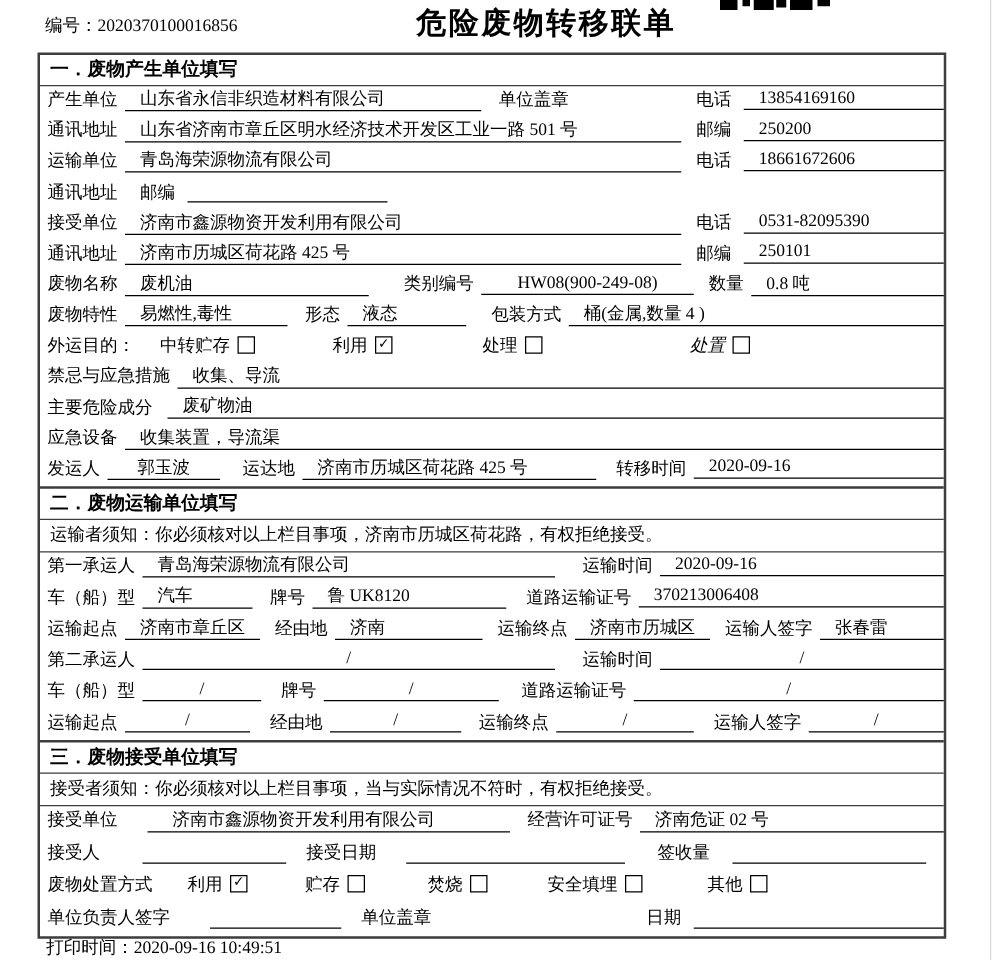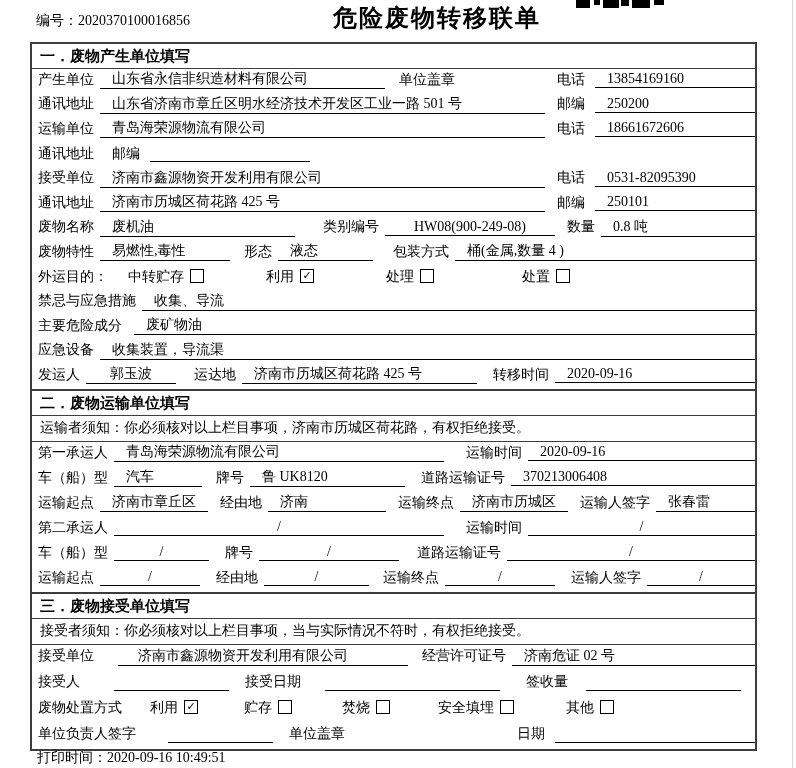--- a/index.html
+++ b/index.html
@@ -135,7 +135,7 @@
         <span class="cb">✓</span>
         <span class="cbl" style="margin-left:72px;">处理</span>
         <span class="cb"></span>
-        <span class="cbl" style="margin-left:88px;">处置</span>
+        <span class="cbl" style="margin-left:118px;font-style:italic;">处置</span>
         <span class="cb"></span>
       </div>
 

